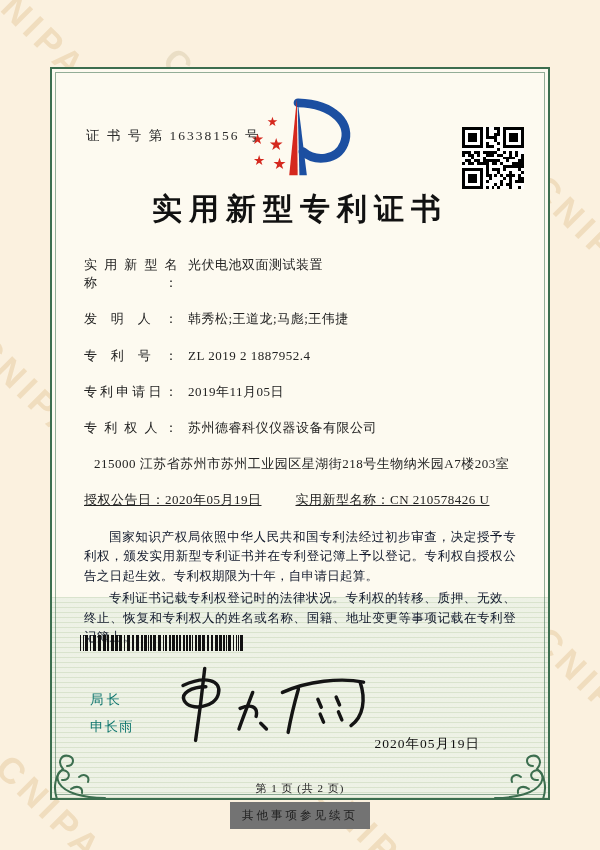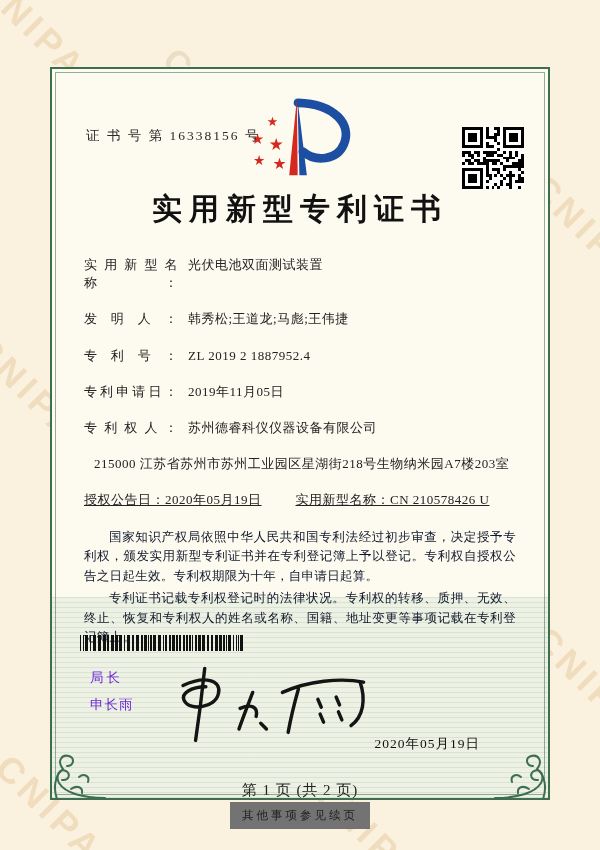--- a/index.html
+++ b/index.html
@@ -101,7 +101,7 @@
   
   .barcode { position:absolute; left:28px; top:566px; width:165px; height:16px; z-index:3; }
   .barcode svg { width:100%; height:100%; }
-  .signer { position:absolute; left:38px; top:600px; z-index:3; font-size:13.5px; letter-spacing:3px; color:#6d28d9; }
+  .signer { position:absolute; left:38px; top:622px; z-index:3; font-size:13.5px; letter-spacing:3px; color:#0f766e; }
   .signer .name { margin-top:9px; letter-spacing:1px; }
   .signature { position:absolute; left:104px; top:596px; width:230px; height:80px; z-index:3; }
   .issue-date { position:absolute; right:68px; top:666px; z-index:3; font-size:13.5px; color:#111; letter-spacing:1px; }

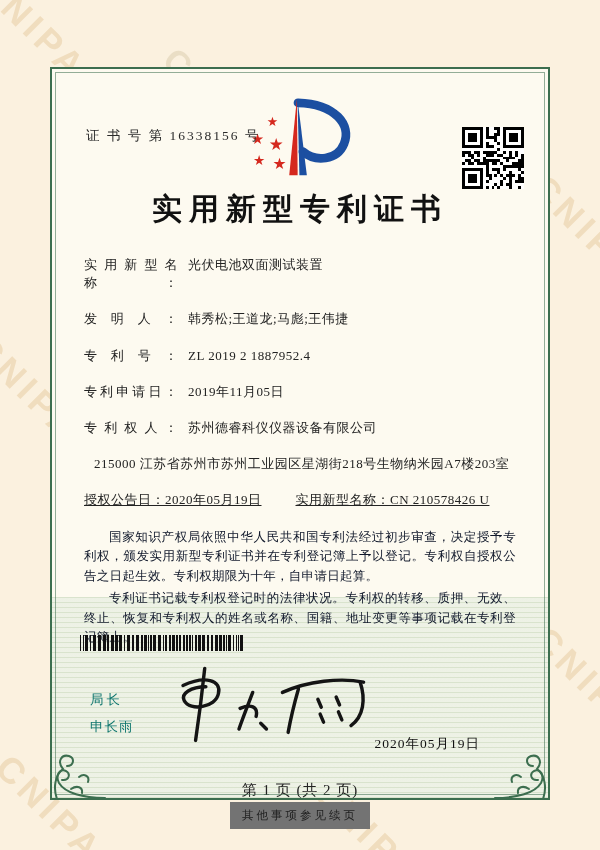--- a/index.html
+++ b/index.html
@@ -105,7 +105,7 @@
   .signer .name { margin-top:9px; letter-spacing:1px; }
   .signature { position:absolute; left:104px; top:596px; width:230px; height:80px; z-index:3; }
   .issue-date { position:absolute; right:68px; top:666px; z-index:3; font-size:13.5px; color:#111; letter-spacing:1px; }
-  .page-info { position:absolute; left:0; right:0; top:712px; text-align:center; font-size:15px; color:#222; z-index:3; letter-spacing:1px; }
+  .page-info { position:absolute; left:0; right:0; top:712px; text-align:center; font-size:11px; color:#222; z-index:3; letter-spacing:1px; }
 
   .flourish { position:absolute; z-index:4; }
   .flourish.bl { left:-3px; bottom:-3px; }

